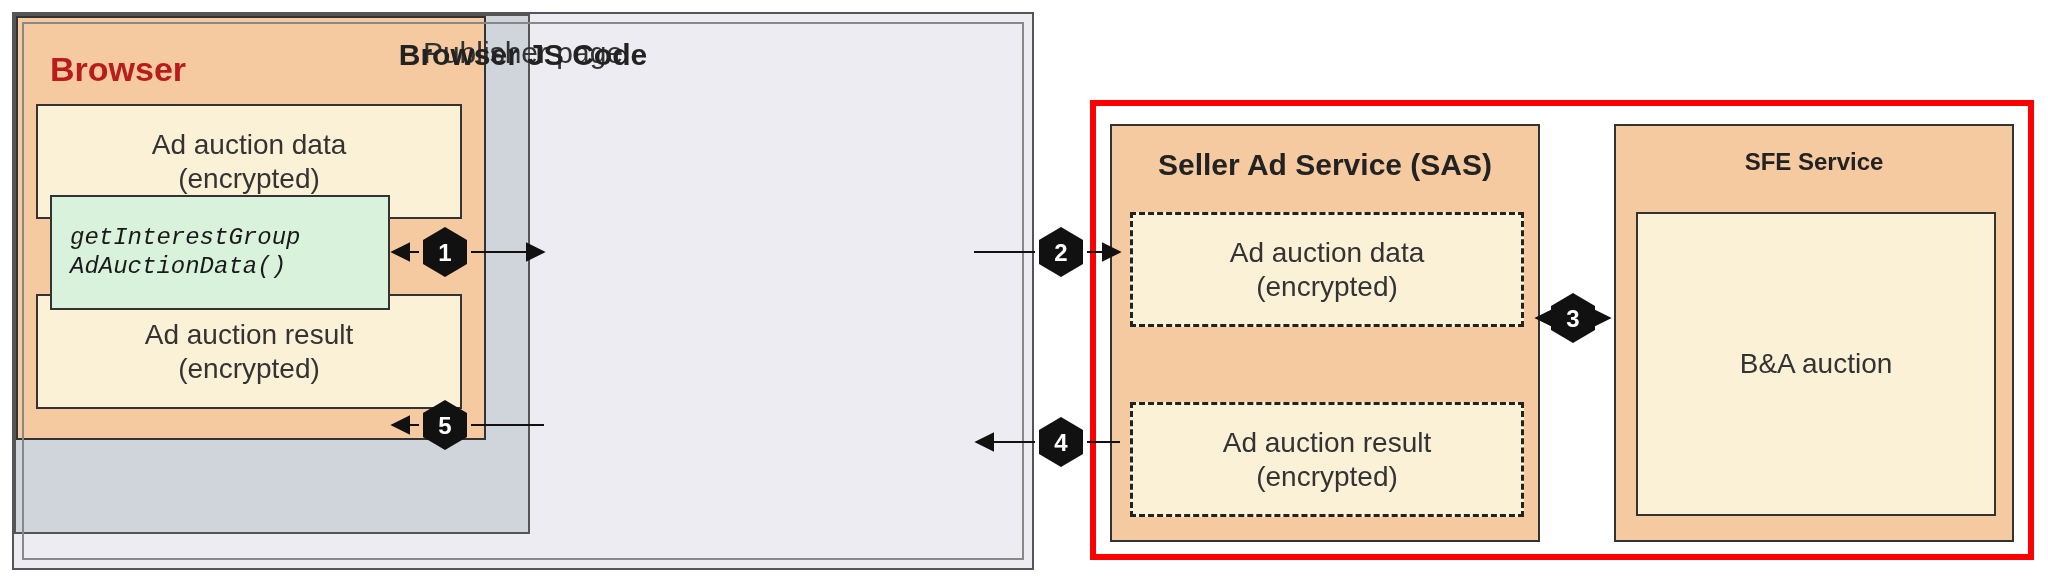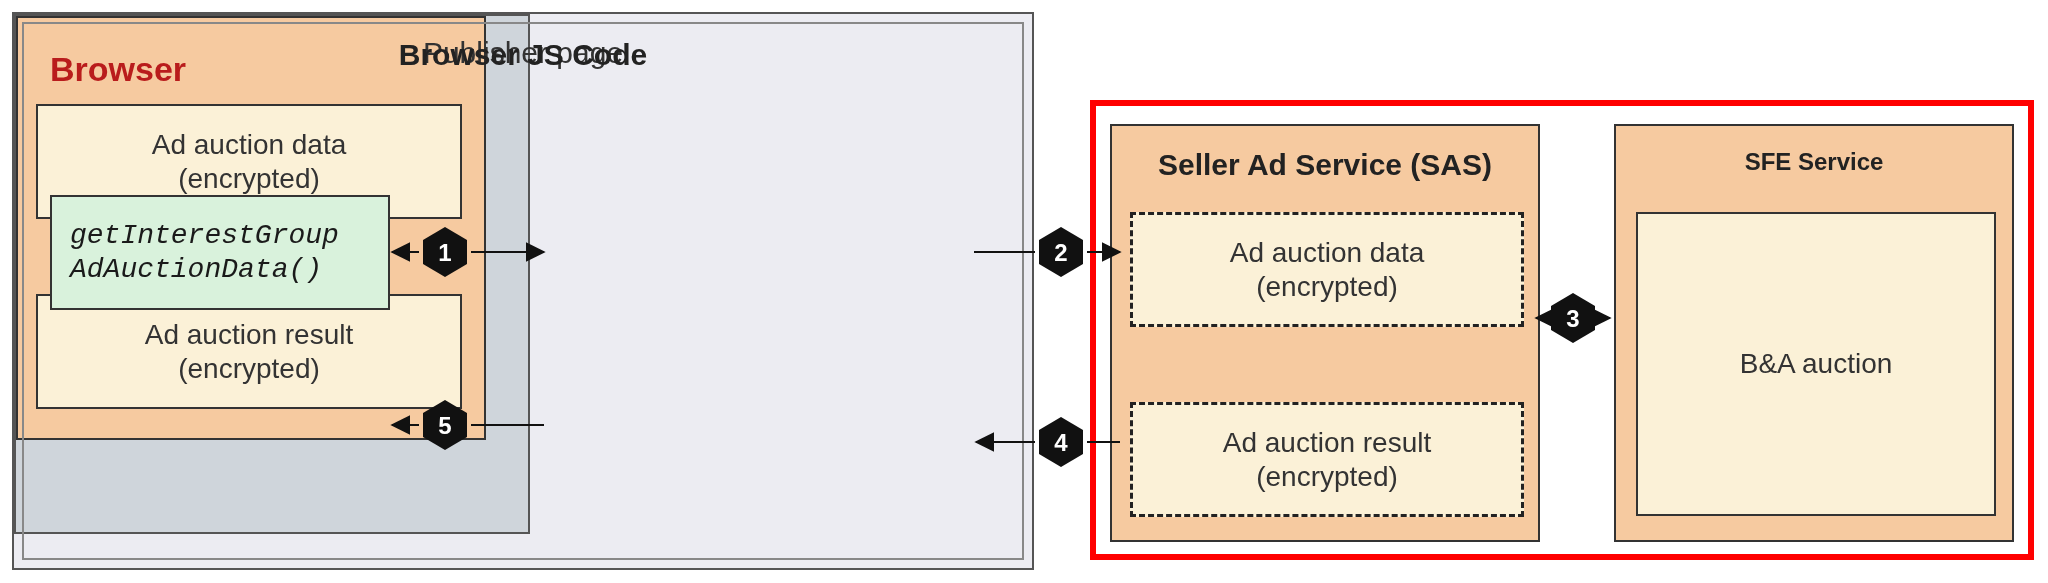--- a/index.html
+++ b/index.html
@@ -90,7 +90,7 @@
     display:flex; align-items:center; justify-content:center;
     font-family:"Courier New", Courier, monospace;
     font-style: italic;
-    font-size: 28px;
+    font-size: 24px;
     color: #1a1a1a;
     padding: 0 18px;
     text-align:left;

